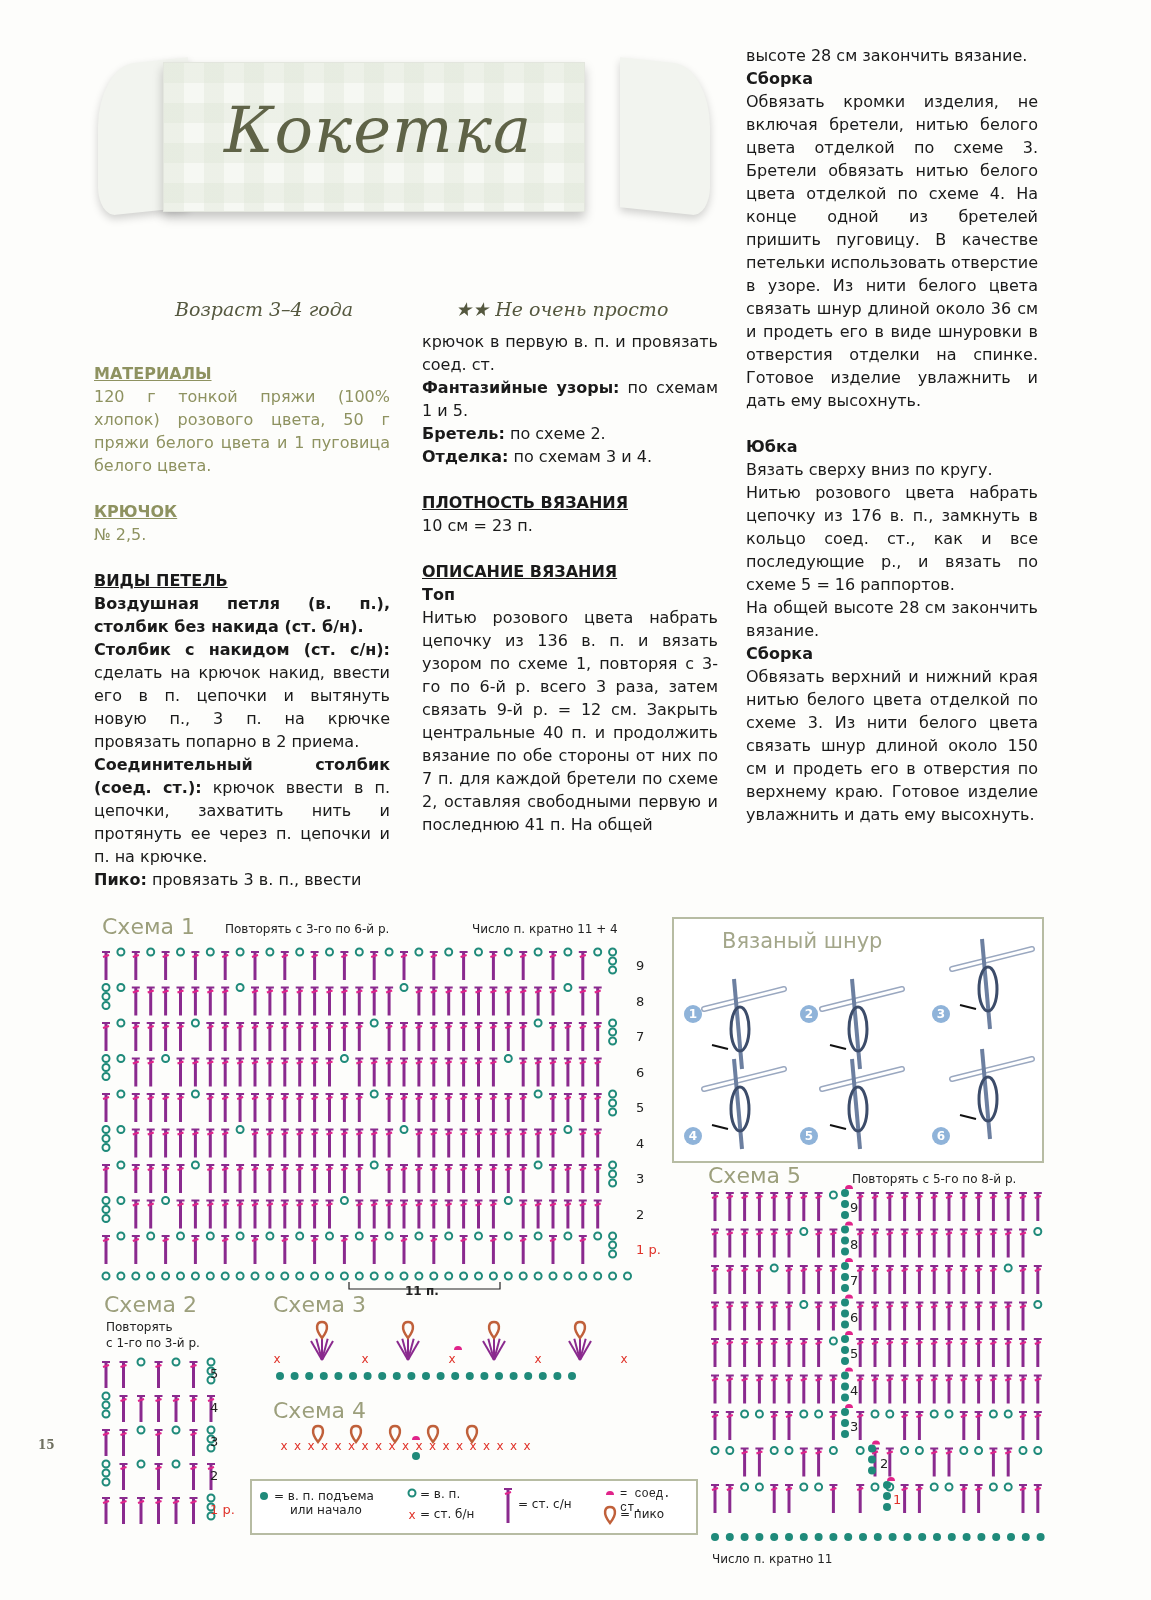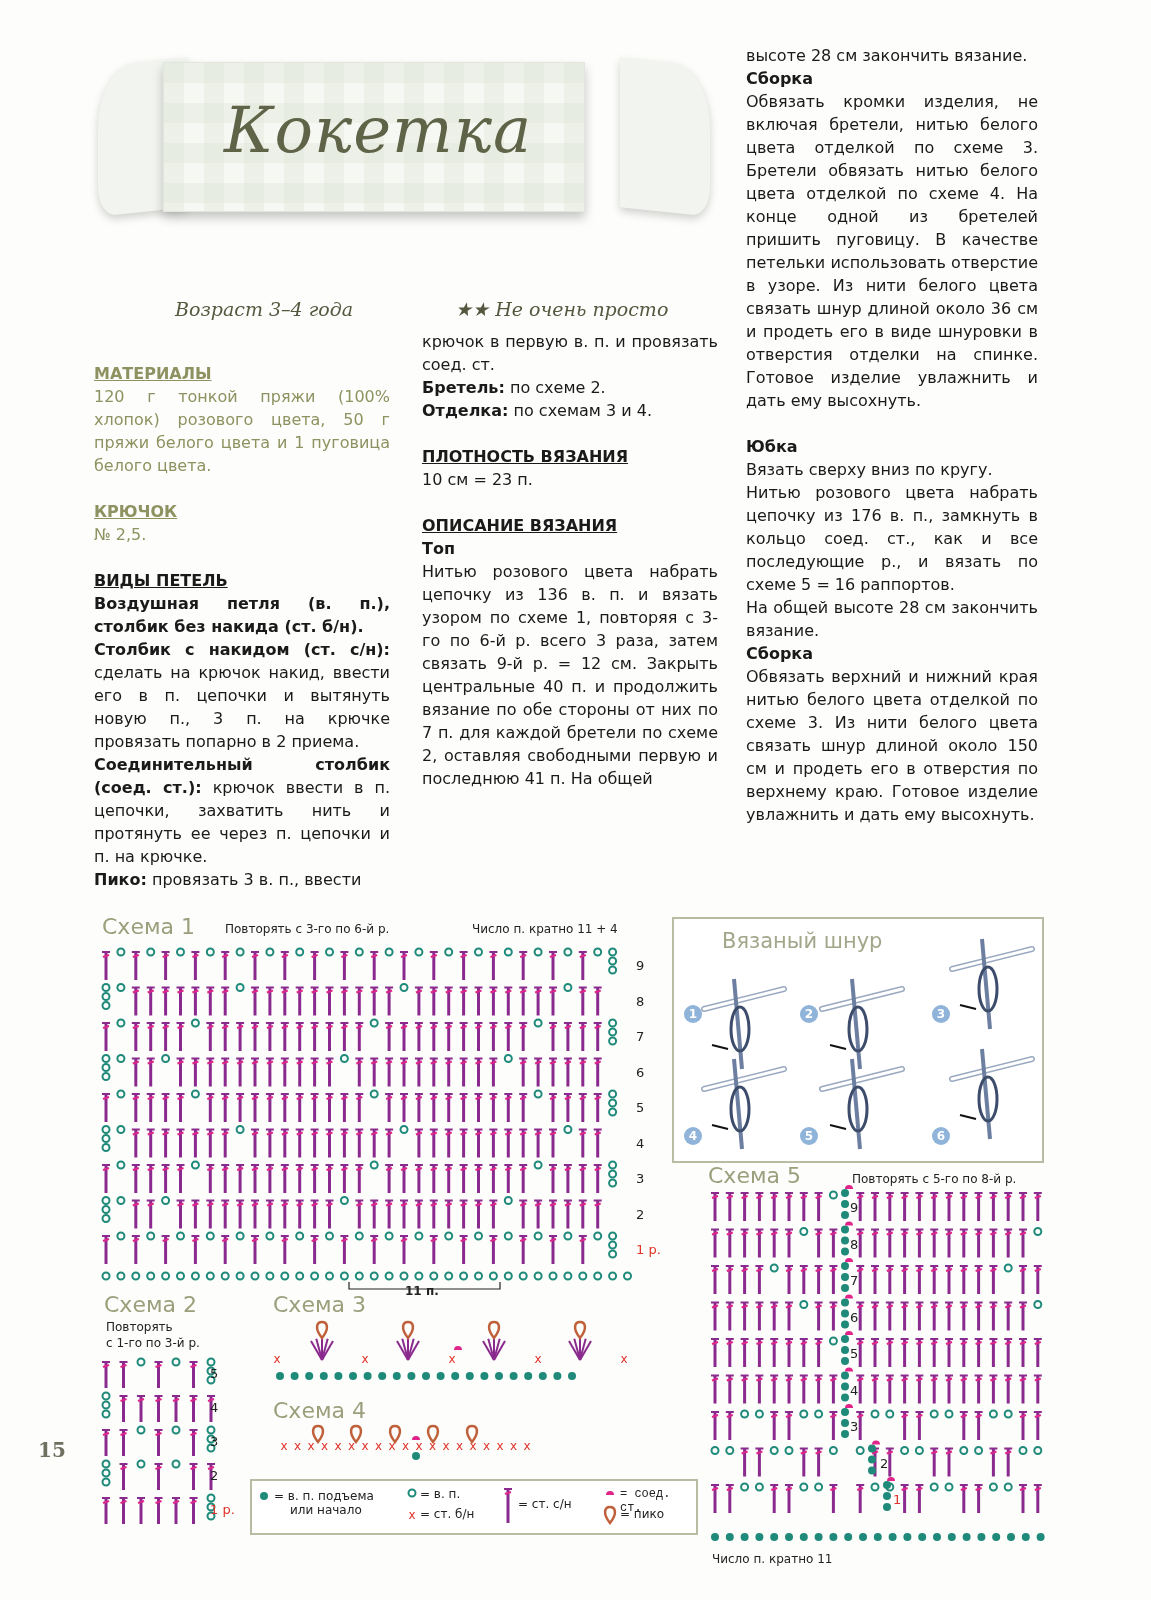--- a/index.html
+++ b/index.html
@@ -80,6 +80,7 @@
 
 <div class="col" style="left:422px; top:330px; width:296px;">
   <p>крючок в первую в. п. и провязать соед. ст.</p>
+  <p><span class="b">Фантазийные узоры:</span><span> по схемам 1 и 5.</span></p>
   <p><span class="b">Бретель:</span><span> по схеме 2.</span></p>
   <p><span class="b">Отделка:</span><span> по схемам 3 и 4.</span></p>
   <div class="gap"></div>

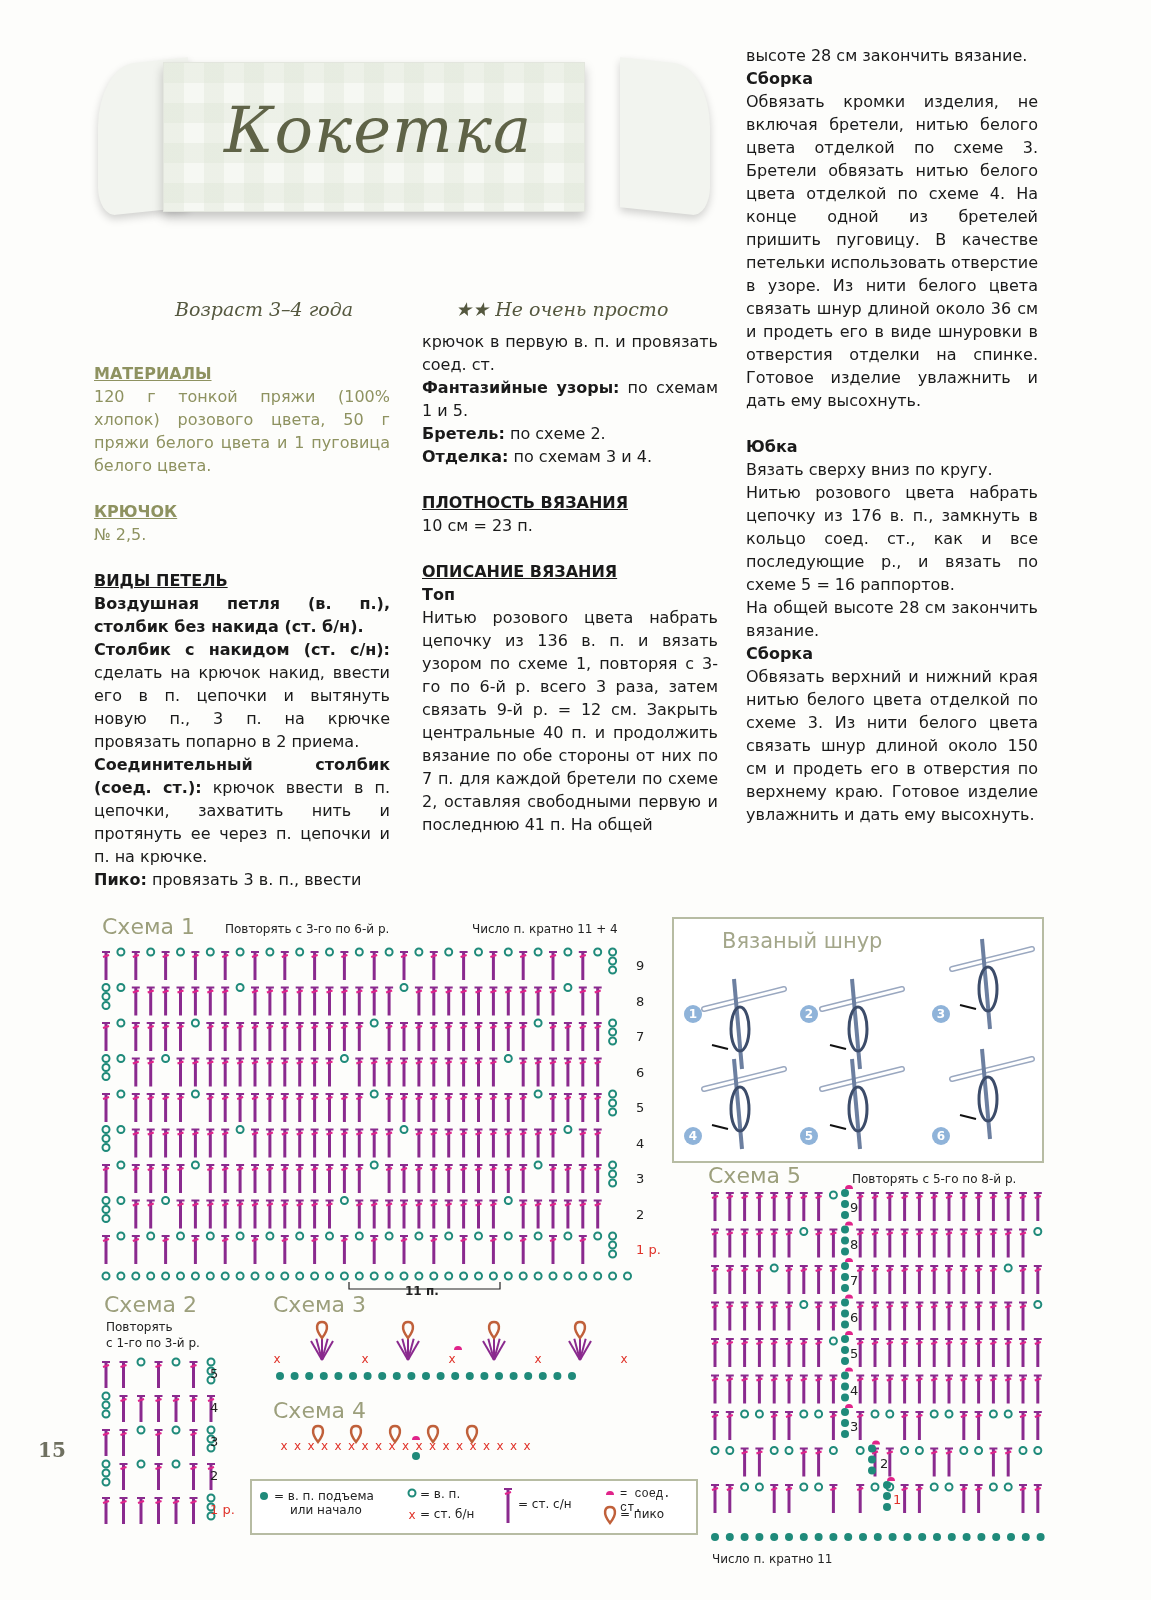--- a/index.html
+++ b/index.html
@@ -48,7 +48,7 @@
   .legend span { position:absolute; font-size:12px; color:#222; }
 
   .pagenum { position:absolute; left:38px; top:1438px; font-family:"DejaVu Serif", serif; font-weight:bold;
-             font-size:20px; color:#6f7060; }
+             font-size:12px; color:#6f7060; }
 </style>
 </head>
 <body>

